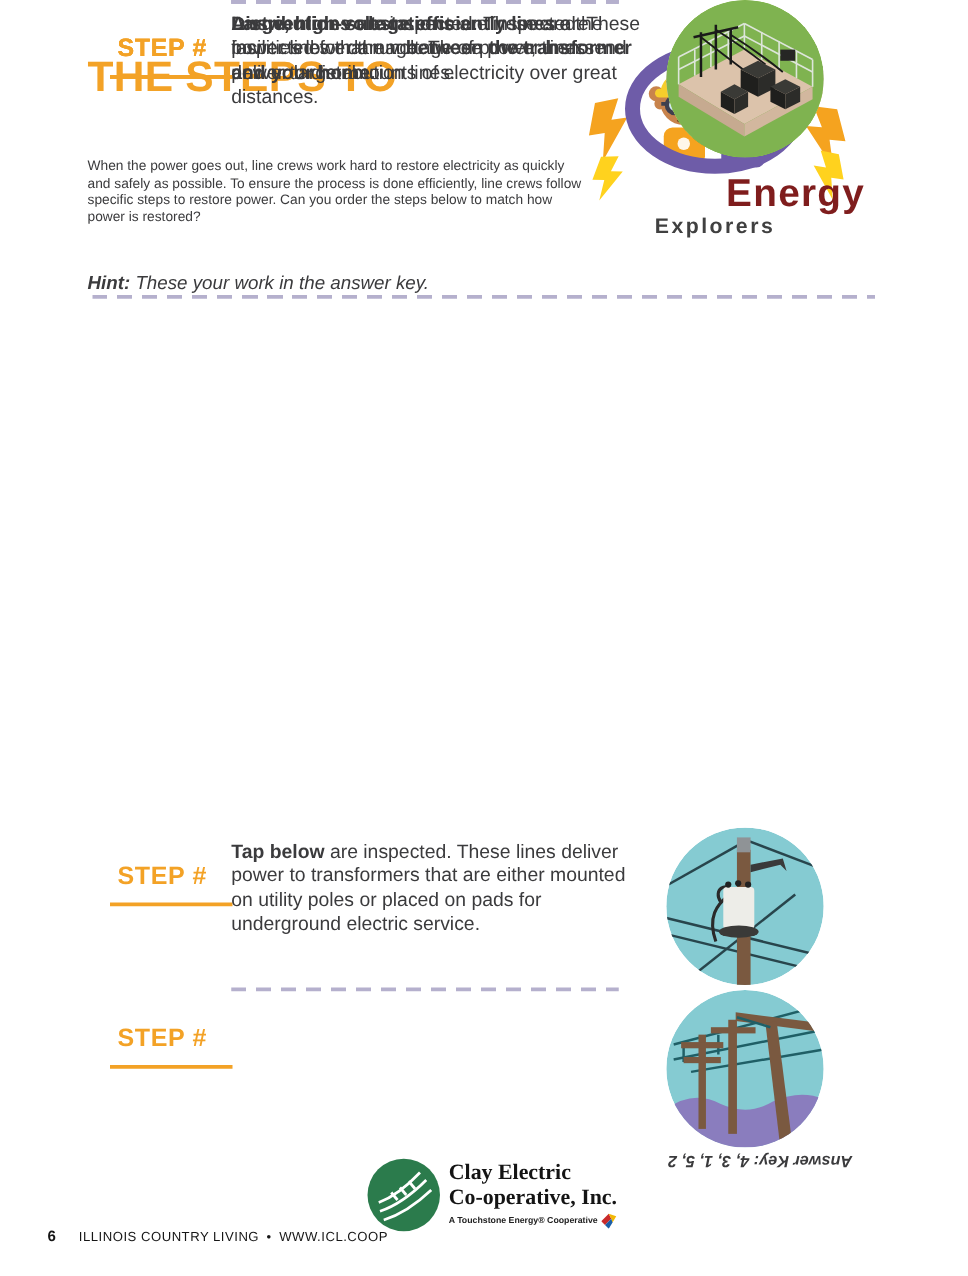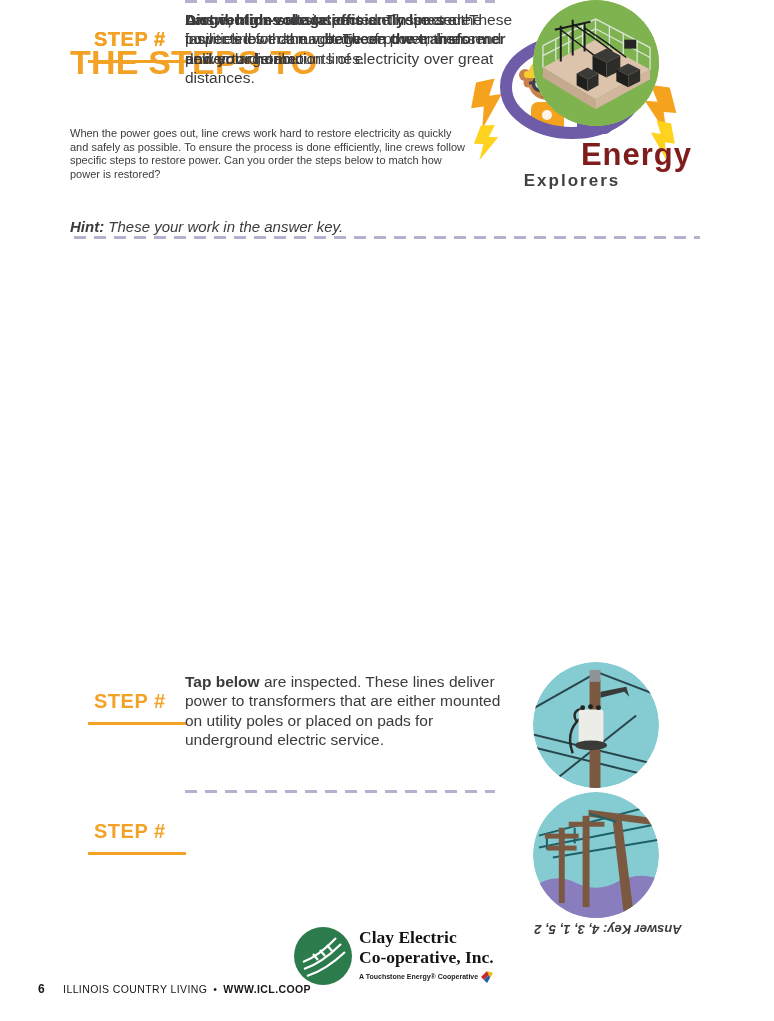--- a/index.html
+++ b/index.html
@@ -63,7 +63,7 @@
   .footer{position:absolute;left:38px;top:982px;display:flex;align-items:baseline;gap:6px;
     font-size:10.5px;color:#161616;letter-spacing:.4px;}
   .footer .pg{font-weight:800;font-size:12px;margin-right:12px;}
-  .footer .site{font-weight:700;}
+  .footer .site{font-weight:400;}
 </style>
 </head>
 <body>

